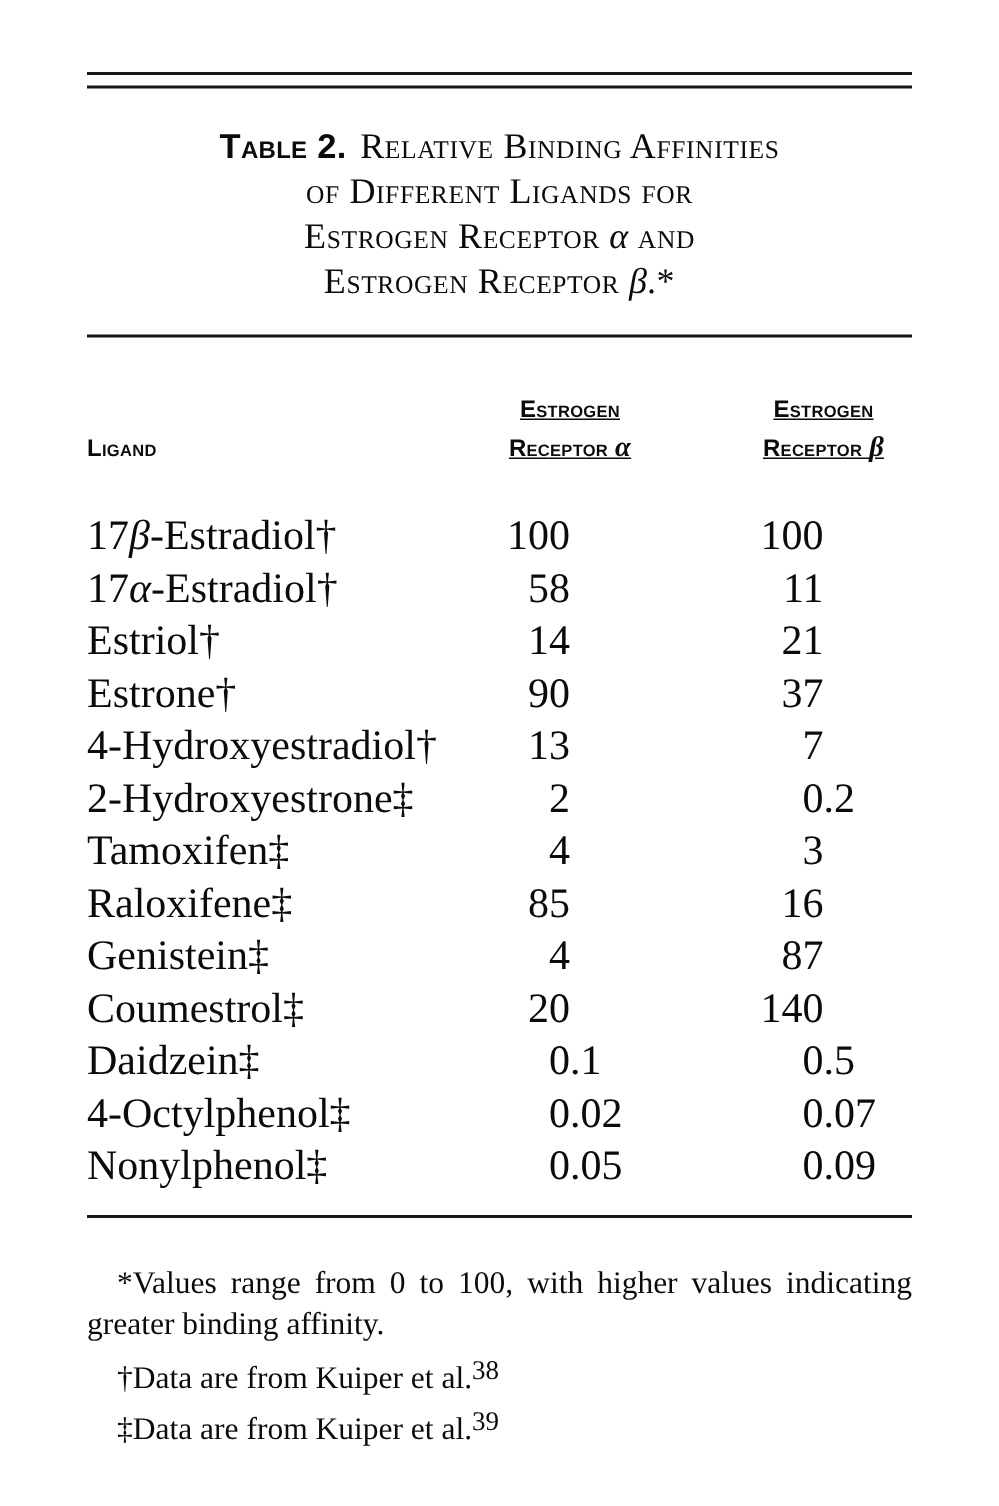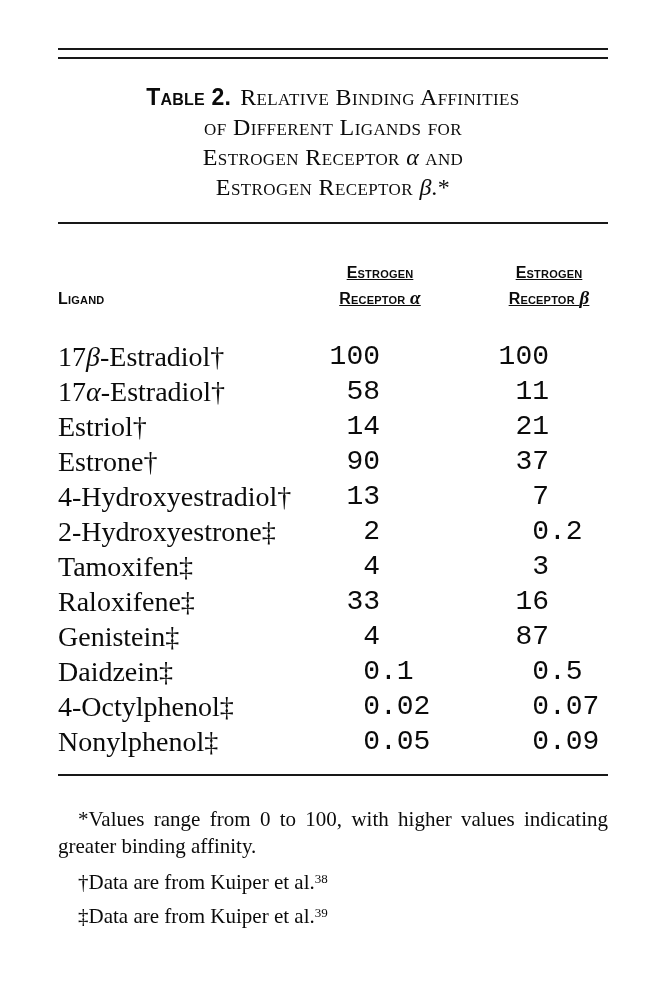--- a/index.html
+++ b/index.html
@@ -41,7 +41,7 @@
   .cell-ligand { width:250px; white-space:nowrap; }
   .cell-a { width:144px; }
   .cell-b { width:118px; }
-  .val { display:flex; width:100%;font-family:Liberation Mono, monospace; }
+  .val { display:flex; width:100%; }
   .val .ip { width:50%; text-align:right; }
   .val .fp { width:50%; text-align:left; }
 

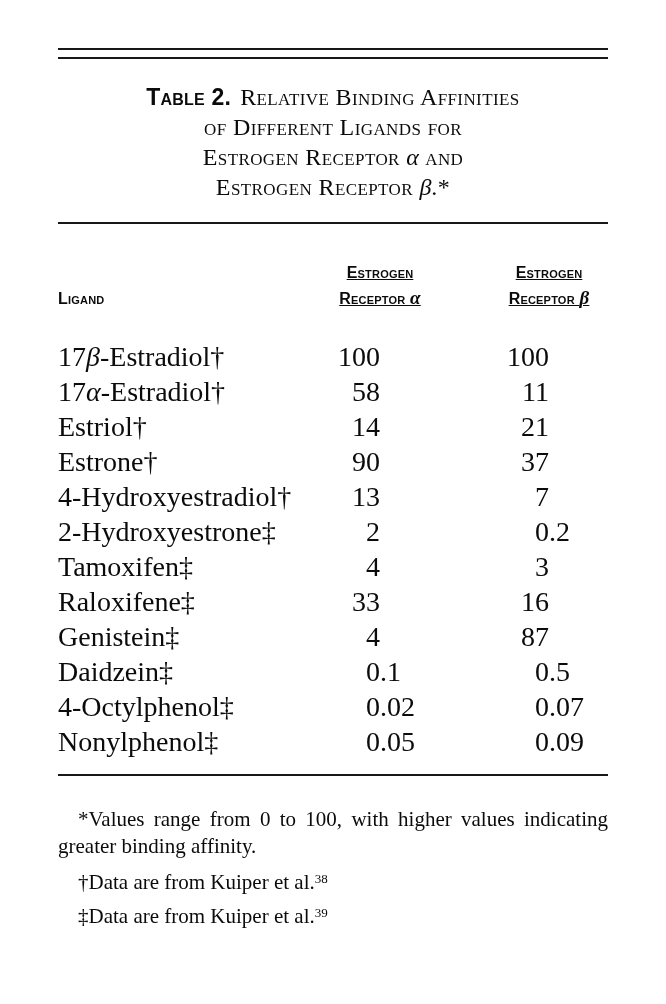--- a/index.html
+++ b/index.html
@@ -207,7 +207,7 @@
         <div class="cell-ligand"><span></span><span class="gk"></span><span>Raloxifene‡</span></div>
         <div class="cell-a">
             <span class="val">
-              <span class="ip">33</span>
+              <span class="ip">85</span>
               <span class="fp"></span>
             </span>
           </div>

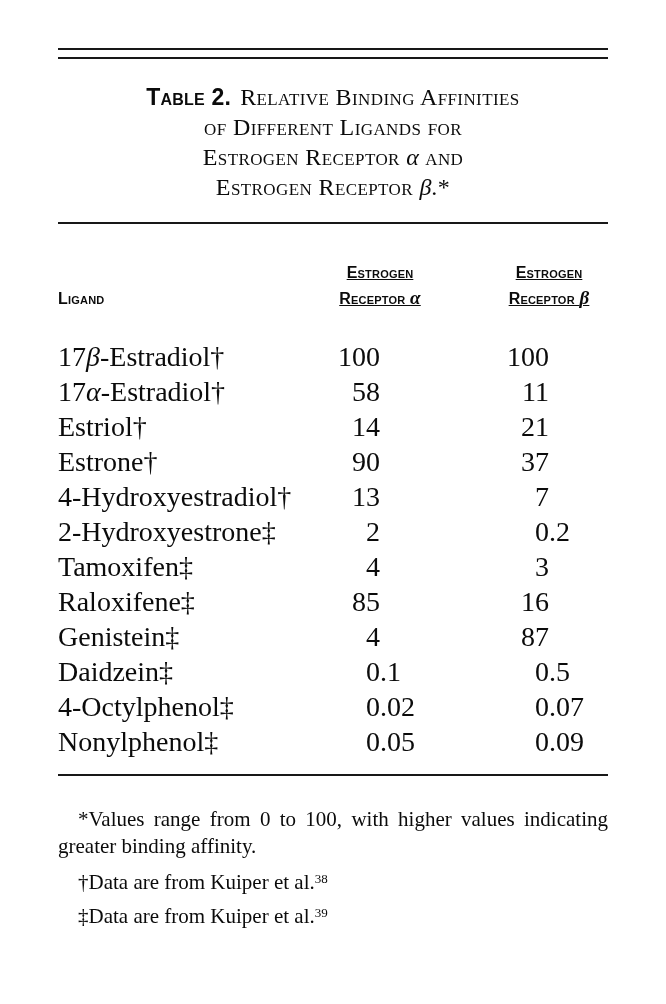--- a/index.html
+++ b/index.html
@@ -237,6 +237,22 @@
           </div>
       </div>
 
+      <div class="row">
+        <div class="cell-ligand"><span></span><span class="gk"></span><span>Coumestrol‡</span></div>
+        <div class="cell-a">
+            <span class="val">
+              <span class="ip">20</span>
+              <span class="fp"></span>
+            </span>
+          </div>
+        <div class="gap"></div>
+        <div class="cell-b">
+            <span class="val">
+              <span class="ip">140</span>
+              <span class="fp"></span>
+            </span>
+          </div>
+      </div>
 
       <div class="row">
         <div class="cell-ligand"><span></span><span class="gk"></span><span>Daidzein‡</span></div>

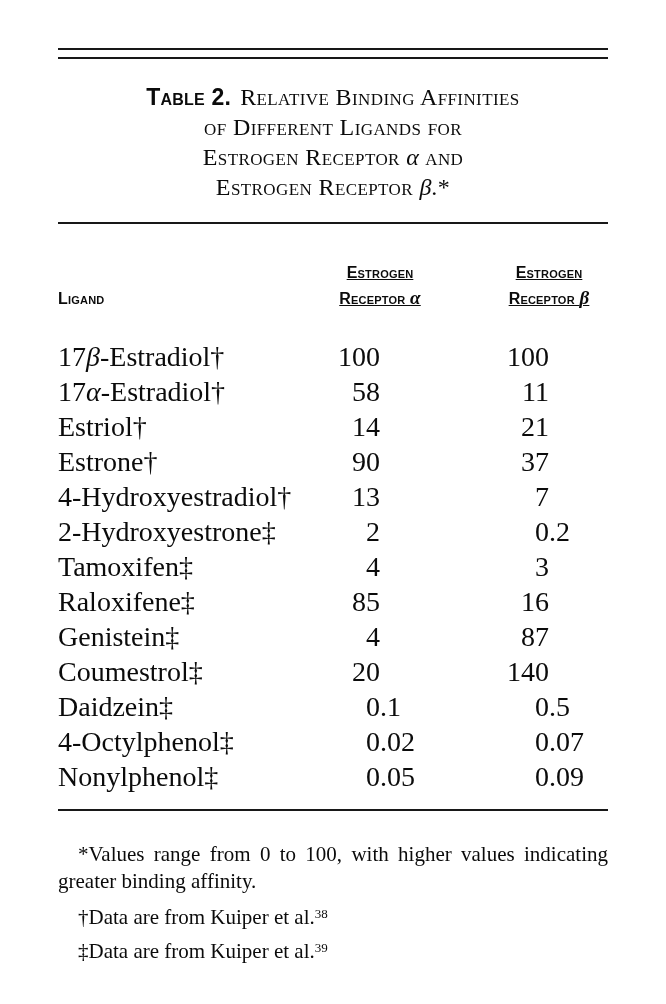--- a/index.html
+++ b/index.html
@@ -50,7 +50,7 @@
   .fn1 { margin-top:30px; }
   .fn2 { margin-top:9px; }
   .fn3 { margin-top:7px; }
-  sup { font-size:13px; line-height:0; vertical-align:6px; }
+  sup { font-size:18px; line-height:0; vertical-align:6px; }
 </style>
 </head>
 <body>

